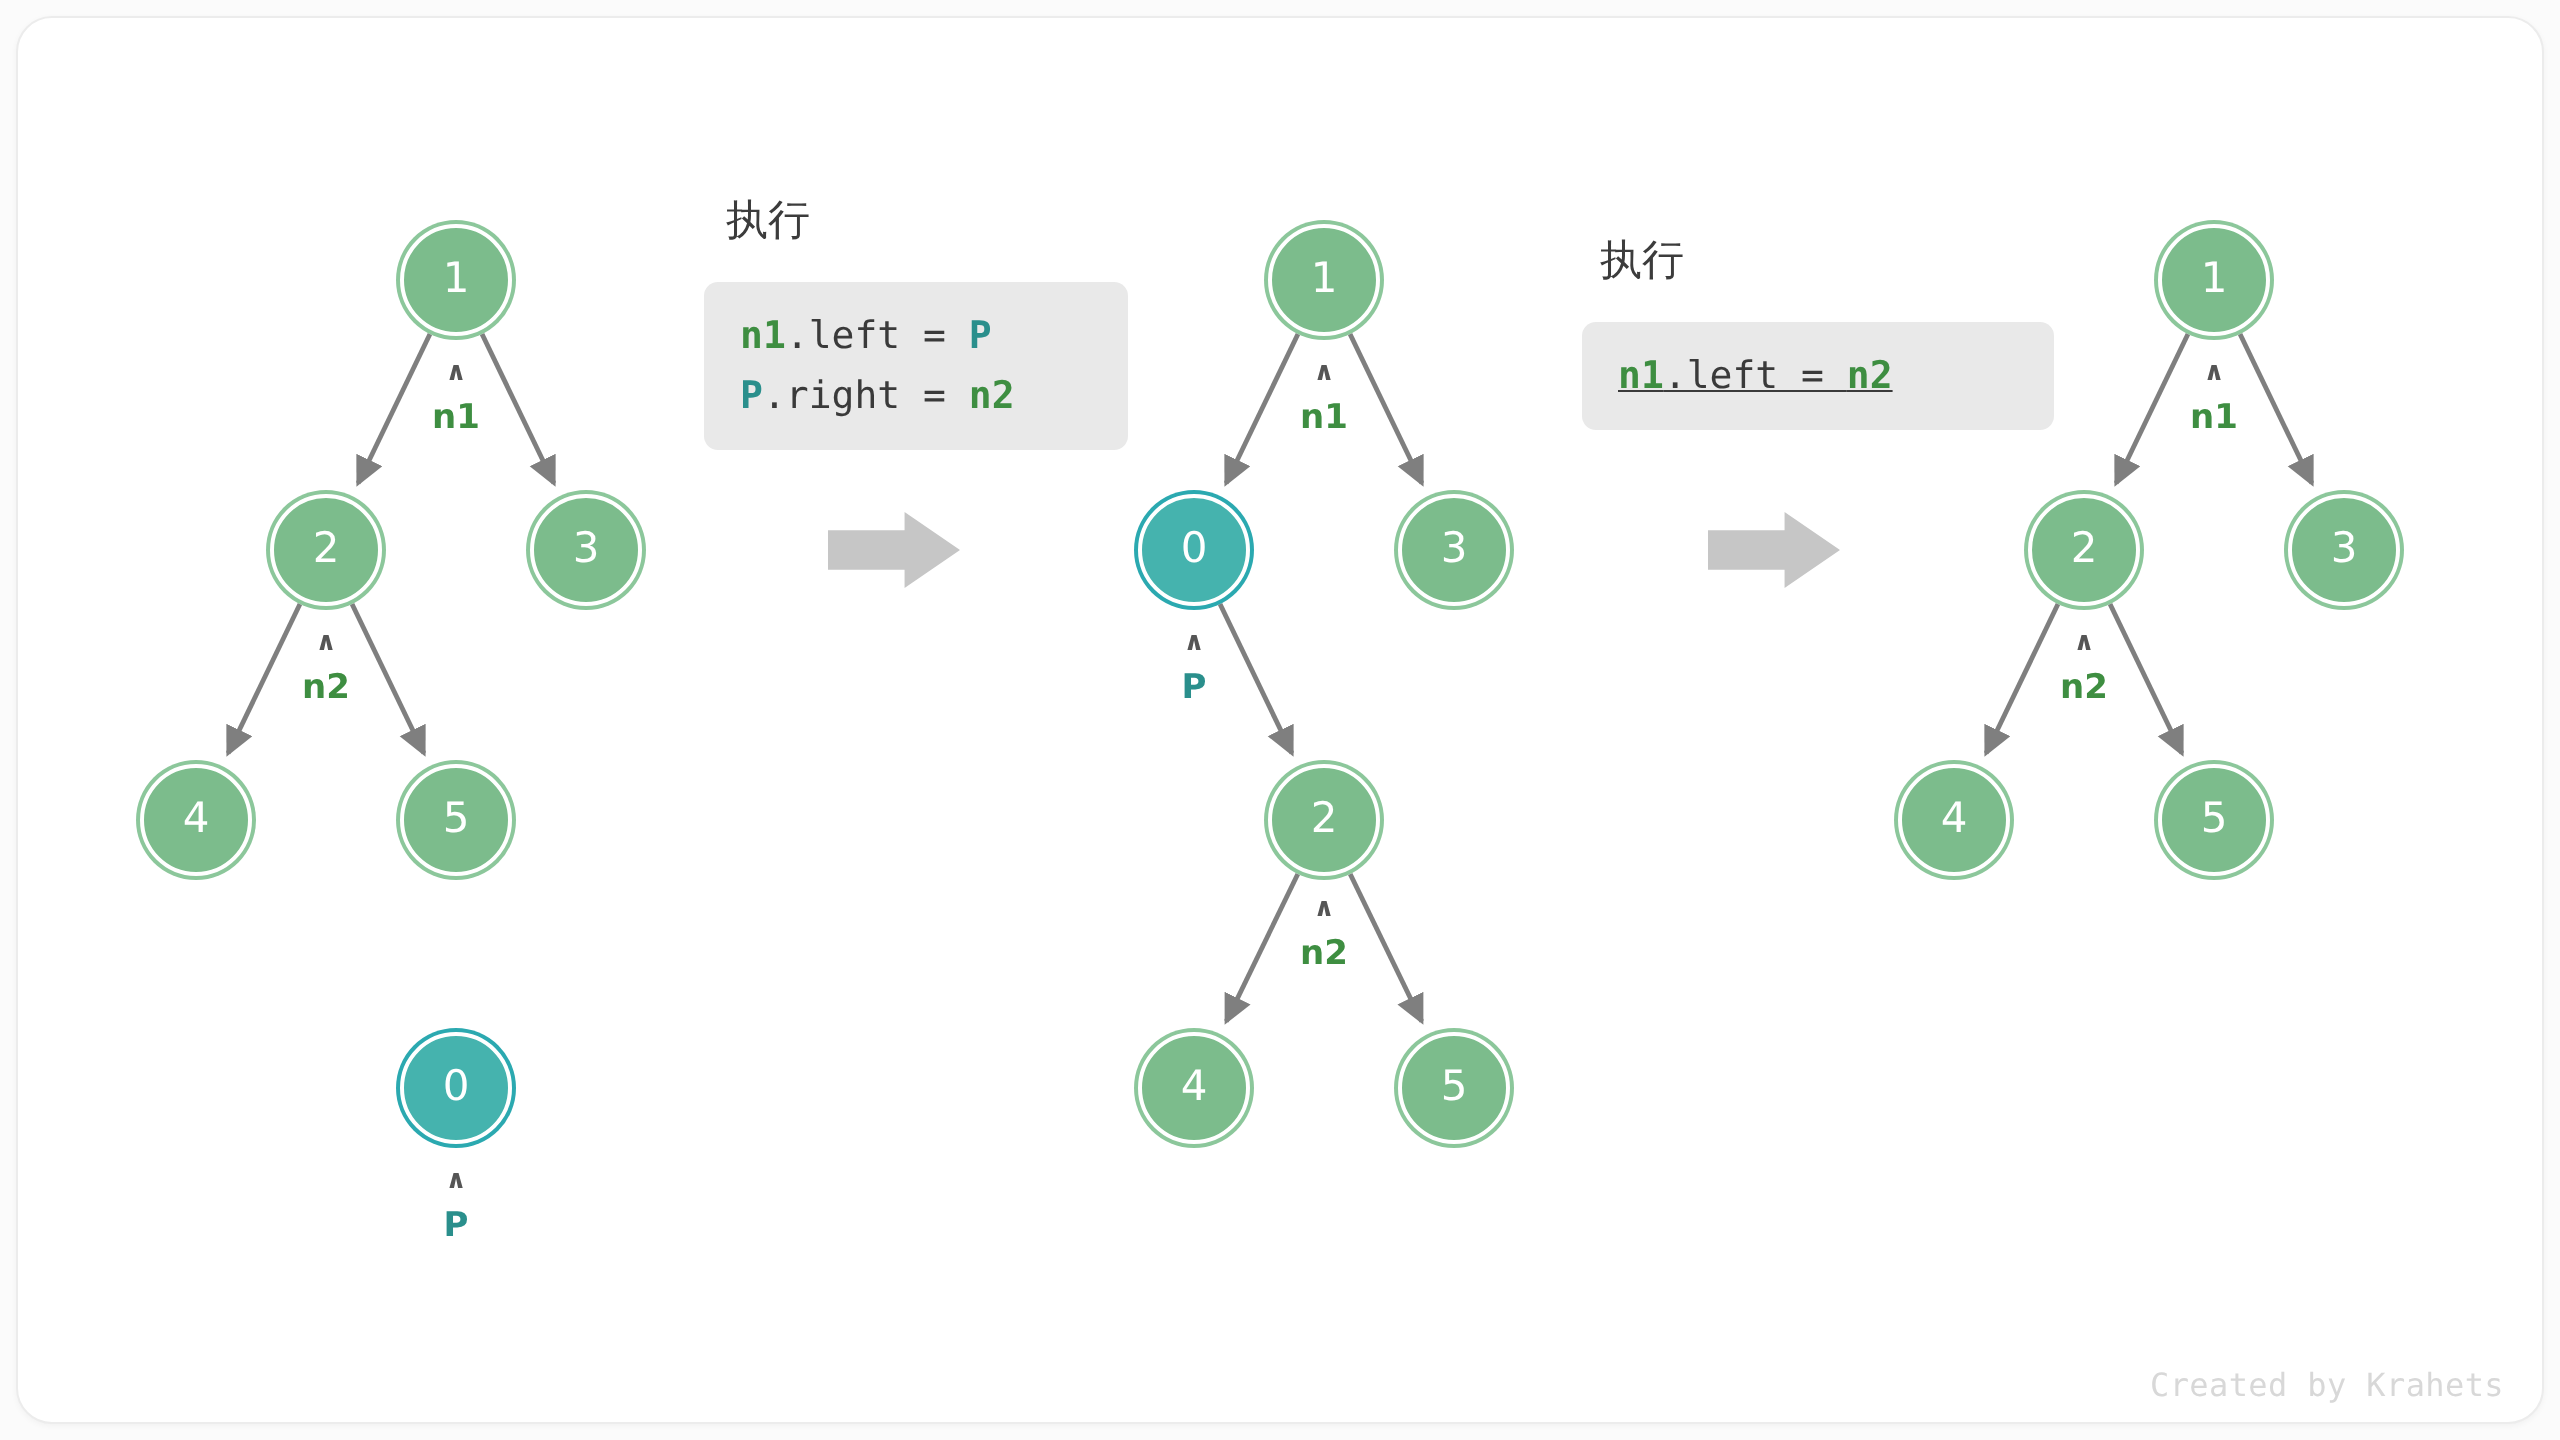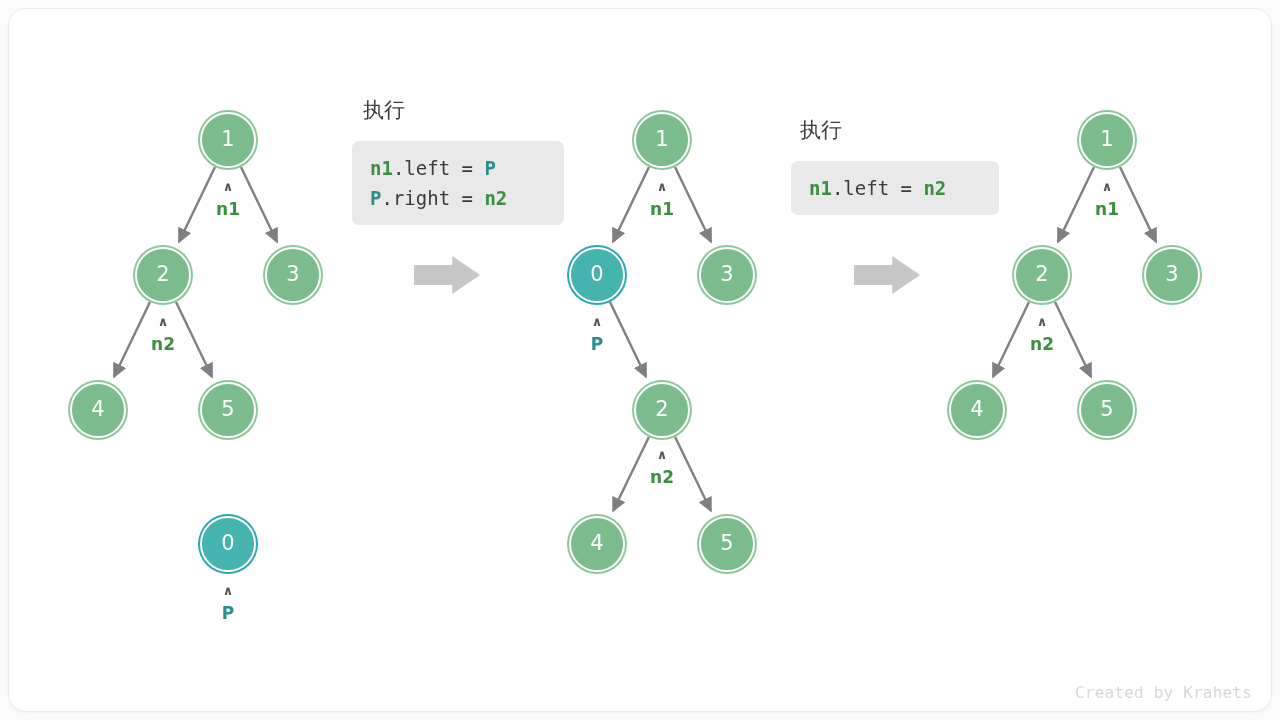--- a/index.html
+++ b/index.html
@@ -245,7 +245,7 @@
       <div class="exec-label" style="left: 363px; top: 100px;">执行</div>
       <div class="code-box" style="left: 352px; top: 141px; width: 212px;"><span class="code-line"><span class="tok-n">n1</span><span class="tok-plain">.left = </span><span class="tok-p">P</span></span><span class="code-line"><span class="tok-p">P</span><span class="tok-plain">.right = </span><span class="tok-n">n2</span></span></div>
       <div class="exec-label" style="left: 800px; top: 120px;">执行</div>
-      <div class="code-box" style="left: 791px; top: 161px; width: 208px;"><span class="code-line"><span class="tok-n">n1</span><span class="tok-plain">.left = </span><span class="tok-n">n2</span></span></div>
+      <div class="code-box" style="left: 791px; top: 161px; width: 236px; text-decoration: underline;"><span class="code-line"><span class="tok-n">n1</span><span class="tok-plain">.left = </span><span class="tok-n">n2</span></span></div>
     </div>
 
   <div class="credit">Created by Krahets</div>

